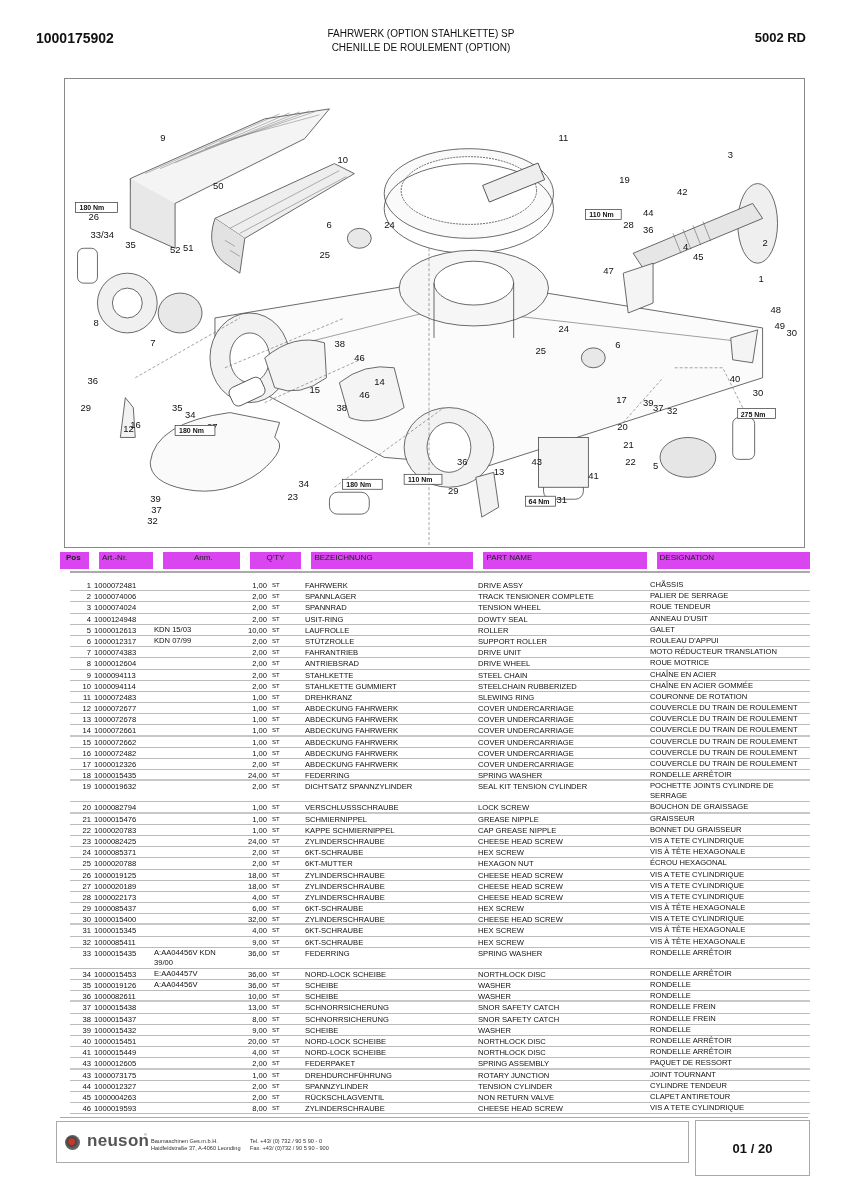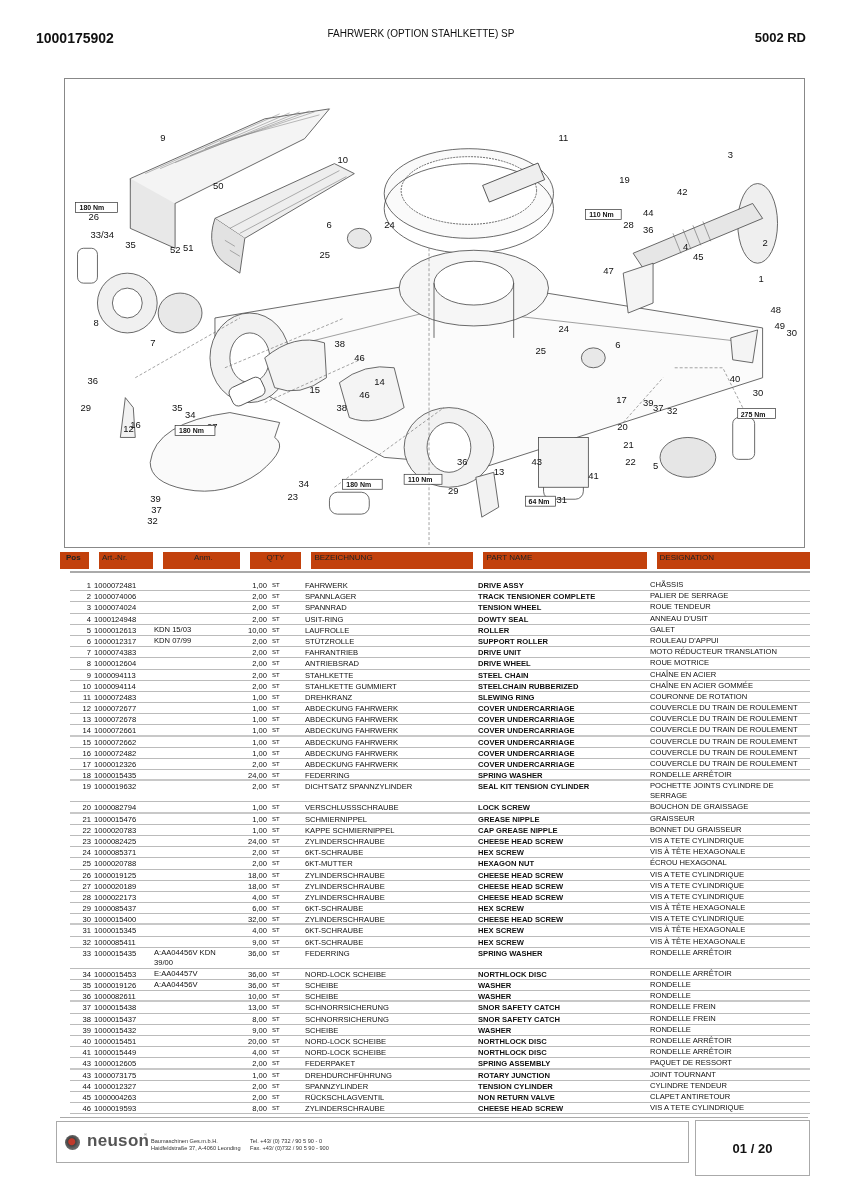--- a/index.html
+++ b/index.html
@@ -55,6 +55,7 @@
 <div class="hdr-left">1000175902</div>
 <div class="hdr-center">
   <div>FAHRWERK (OPTION STAHLKETTE) SP</div>
+  <div>CHENILLE DE ROULEMENT (OPTION)</div>
 </div>
 <div class="hdr-right">5002 RD</div>
 

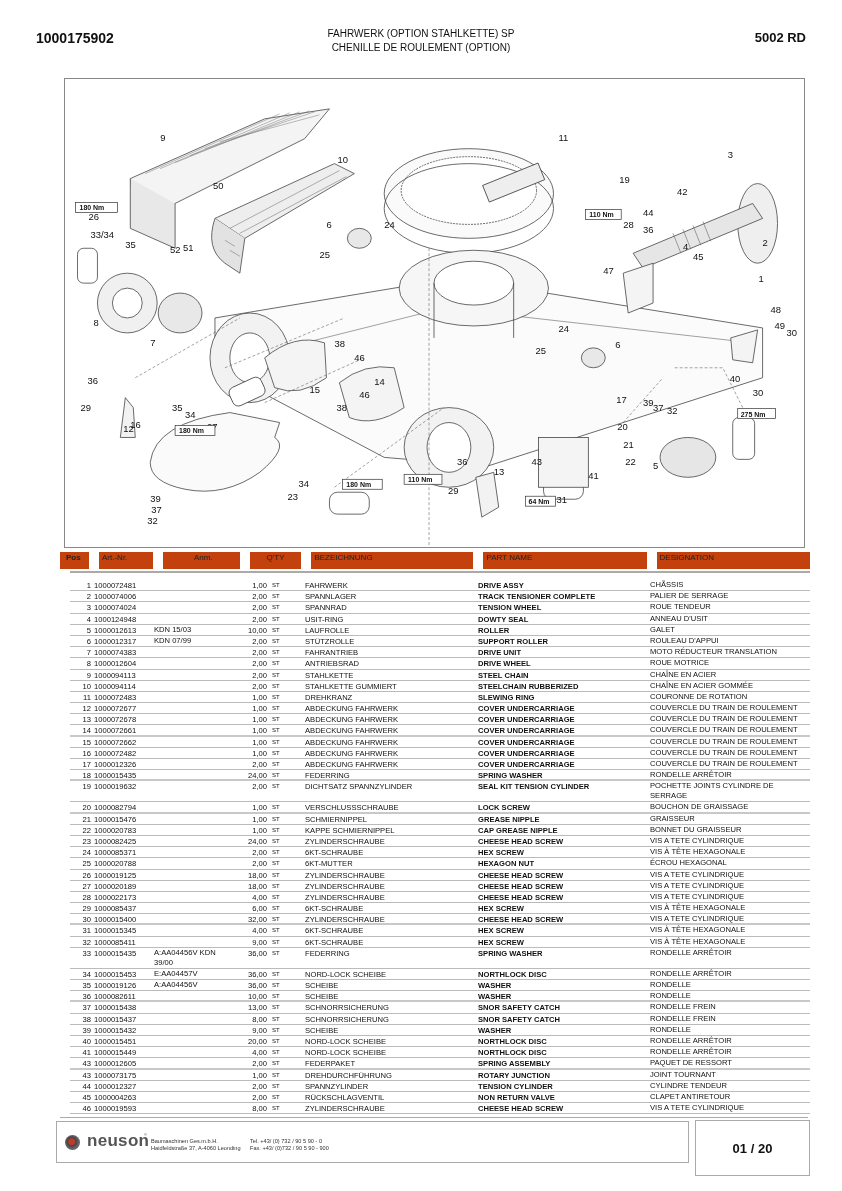--- a/index.html
+++ b/index.html
@@ -17,7 +17,7 @@
 
   .parts-table { position: absolute; left: 60px; top: 555px; width: 760px; font-size: 7.6px; }
   .thead { display: flex; height: 11px; align-items: center; }
-  .th { background: #c2410c; height: 17px; line-height: 11px; padding-left: 3px; margin-right: 10px; color: #222; font-size: 8px; }
+  .th { background: #d946ef; height: 17px; line-height: 11px; padding-left: 3px; margin-right: 10px; color: #222; font-size: 8px; }
   .th.pos { font-weight: bold; width: 30px; padding-left: 6px; }
   .th.art { width: 56px; }
   .th.anm { width: 80px; text-align: center; padding-left: 4px; }

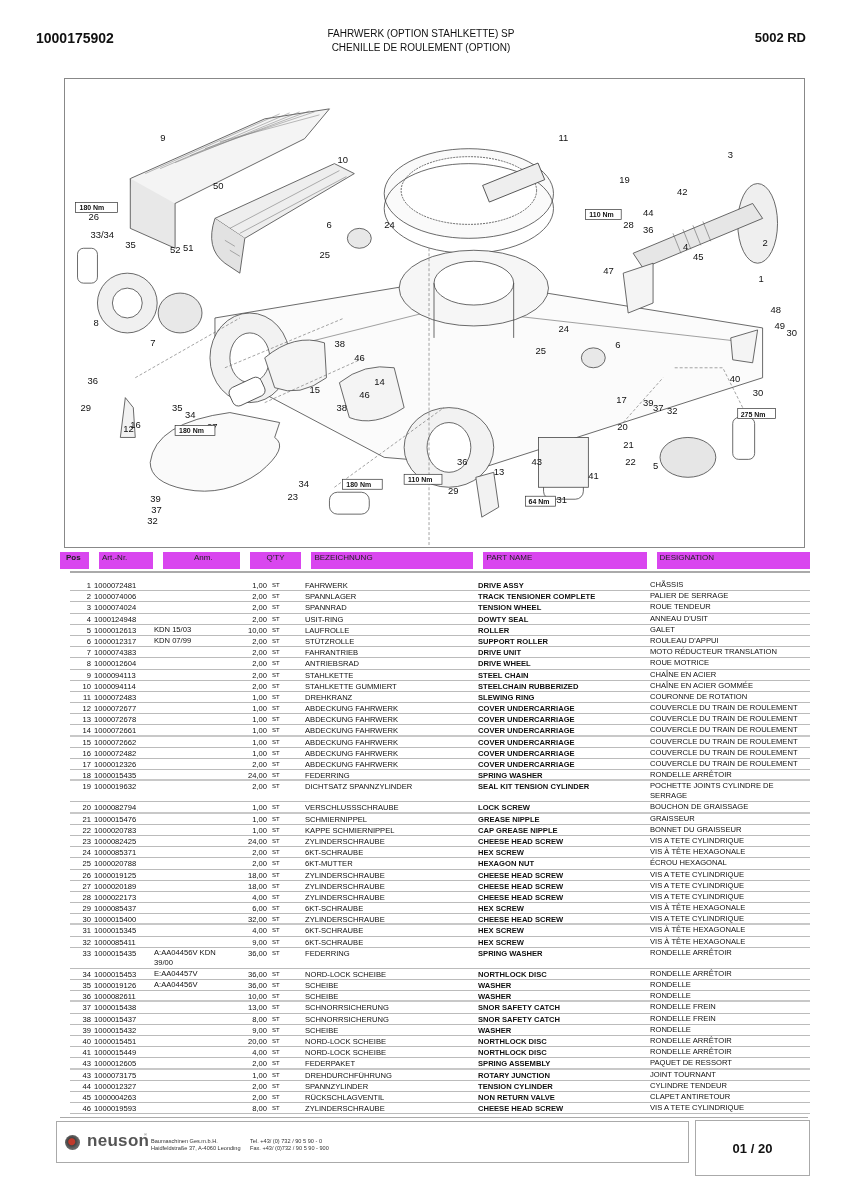--- a/index.html
+++ b/index.html
@@ -37,7 +37,7 @@
   .c-qty { width: 52px; text-align: right; padding-right: 3px; }
   .c-unit { width: 35px; font-size: 6px; padding-left: 2px; }
   .c-bez { width: 173px; }
-  .c-pn { width: 172px; font-weight: bold; }
+  .c-pn { width: 172px; }
   .c-des { width: 160px; white-space: normal; line-height: 10px; }
 
   .footer { position: absolute; left: 56px; top: 1121px; width: 633px; height: 42px; border: 1px solid #aaa; padding-left: 24px; }

